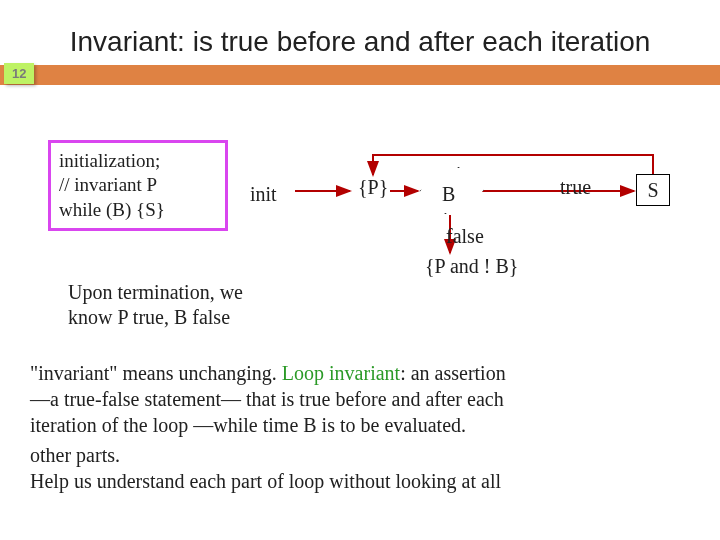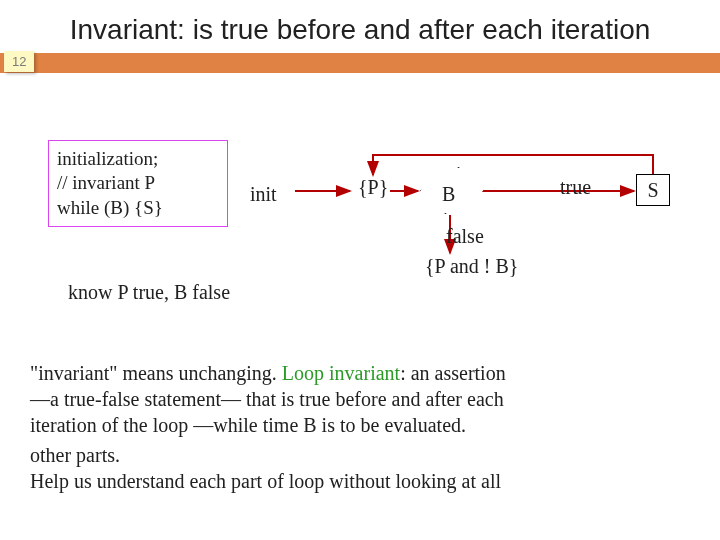--- a/index.html
+++ b/index.html
@@ -17,7 +17,7 @@
     text-align: center;
     font-size: 28px;
     color: #212121;
-    padding: 12px 30px 6px;
+    padding: 24px 30px 6px;
     line-height: 1.25;
   }
   .pagebar {

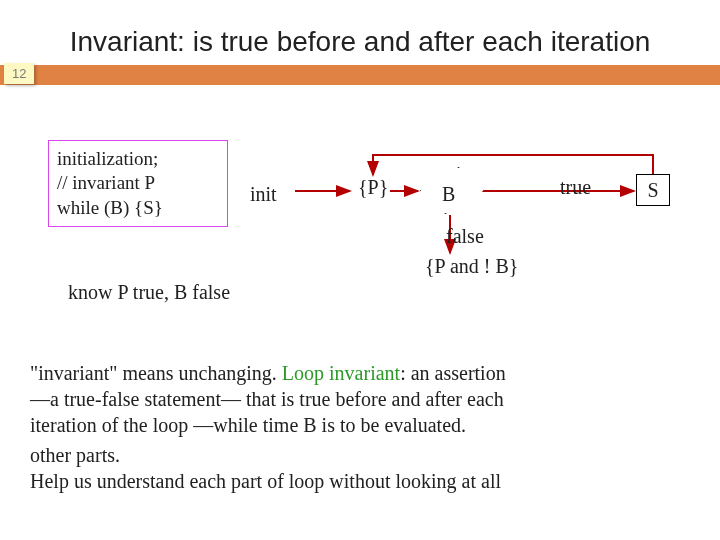--- a/index.html
+++ b/index.html
@@ -29,11 +29,12 @@
     position: absolute;
     left: 4px;
     top: -2px;
-    background: #fef9c3;
+    background: #bef264;
     font-size: 13px;
     padding: 3px 8px;
     box-shadow: 2px 2px 3px rgba(0,0,0,.25);
     color: #7a7a7a;
+    font-weight: bold;
   }
   .codebox {
     position: absolute;

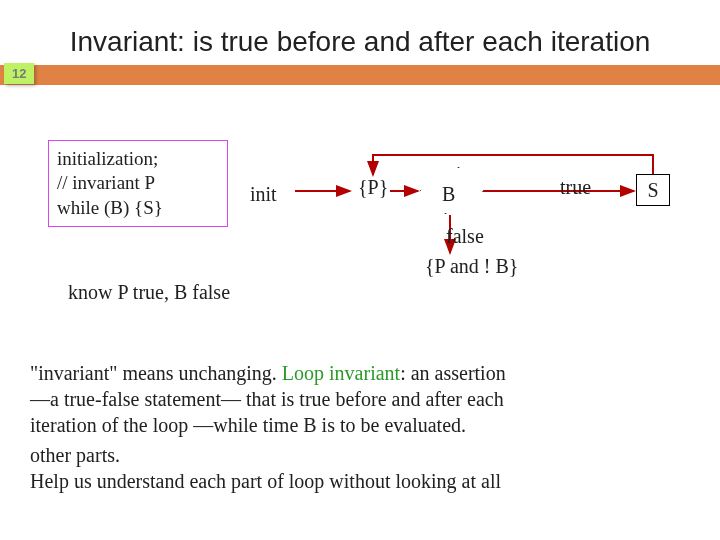--- a/index.html
+++ b/index.html
@@ -41,7 +41,7 @@
     left: 48px;
     top: 140px;
     width: 180px;
-    border: 1px solid #d946ef;
+    border: 3px solid #d946ef;
     padding: 6px 8px;
     font-family: "Times New Roman", serif;
     font-size: 19px;

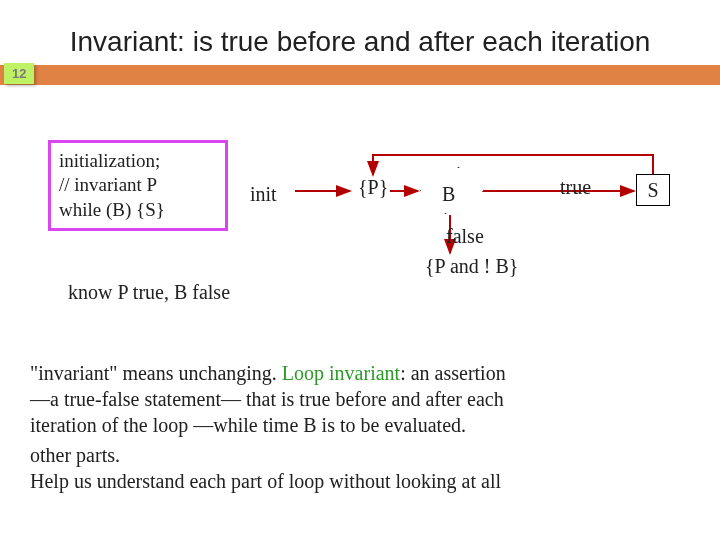--- a/index.html
+++ b/index.html
@@ -189,6 +189,7 @@
 </div>
 
 <div class="term-note">
+  <div>Upon termination, we</div>
   <div>know P true, B false</div>
 </div>
 

